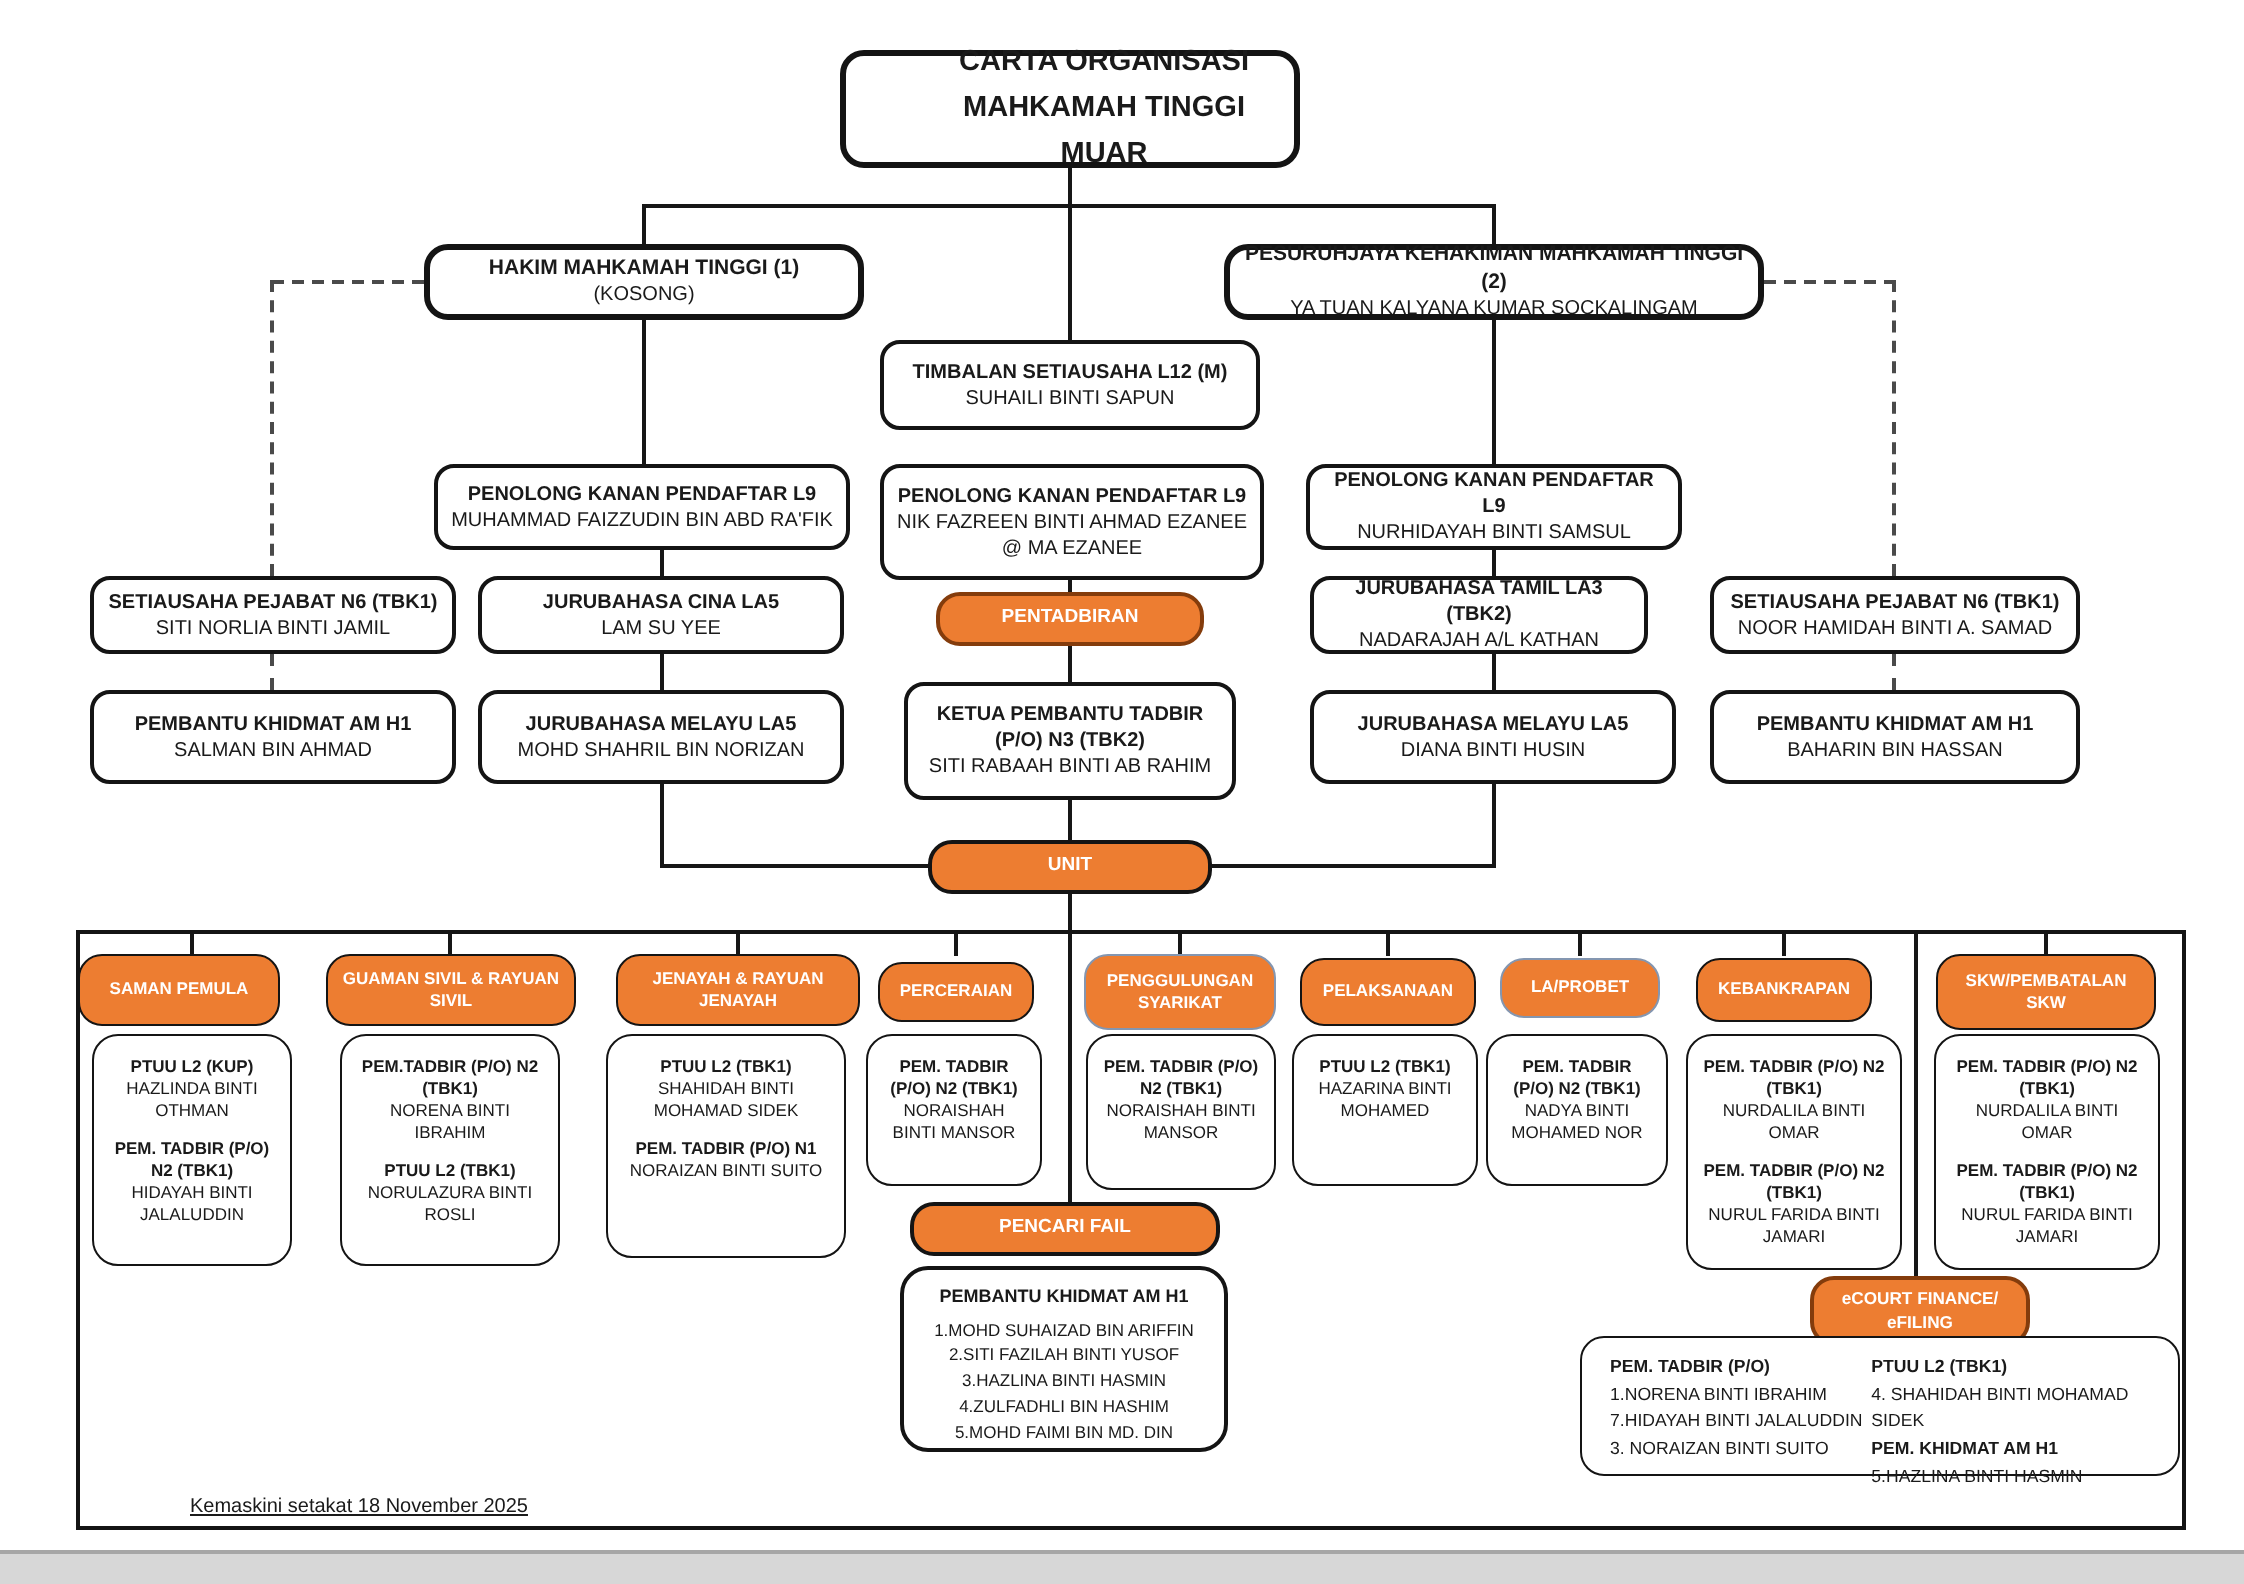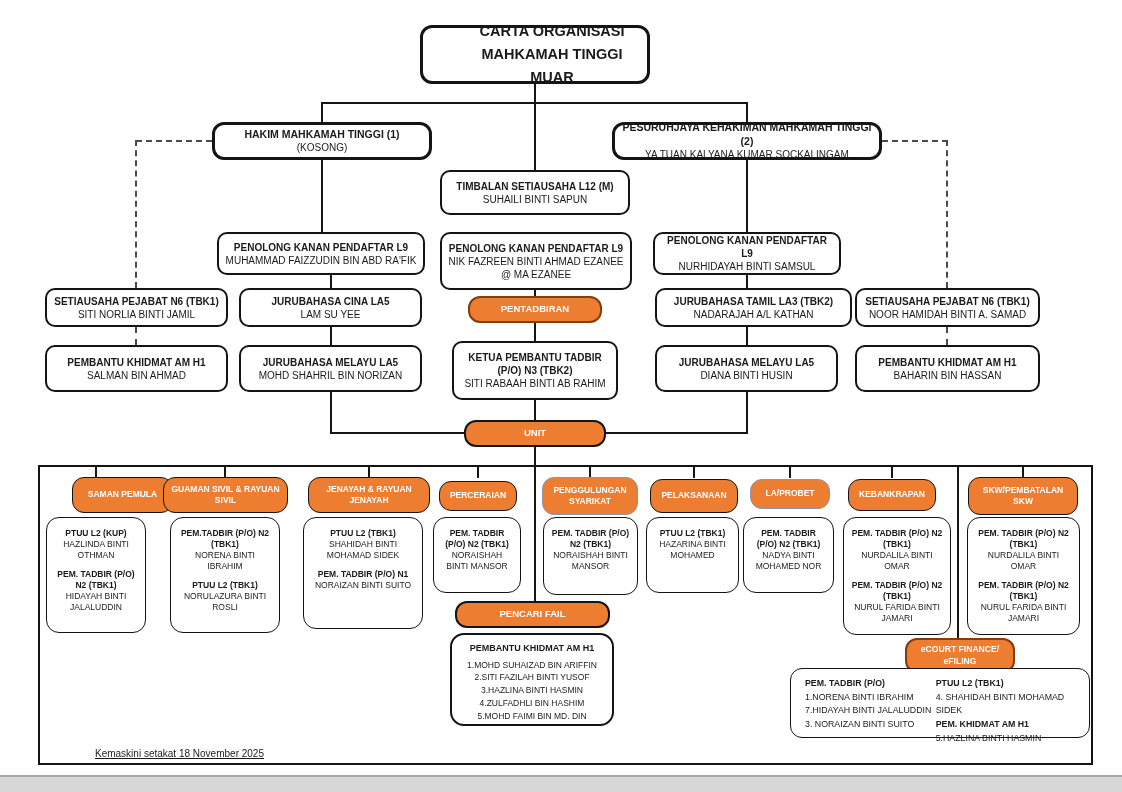--- a/index.html
+++ b/index.html
@@ -148,7 +148,7 @@
   <div>SITI RABAAH BINTI AB RAHIM</div>
 </div>
 
-<div class="box" style="left:655px;top:288px;width:197px;height:39px">
+<div class="box" style="left:655px;top:288px;width:169px;height:39px">
   <div class="t">JURUBAHASA TAMIL LA3 (TBK2)</div>
   <div>NADARAJAH A/L KATHAN</div>
 </div>

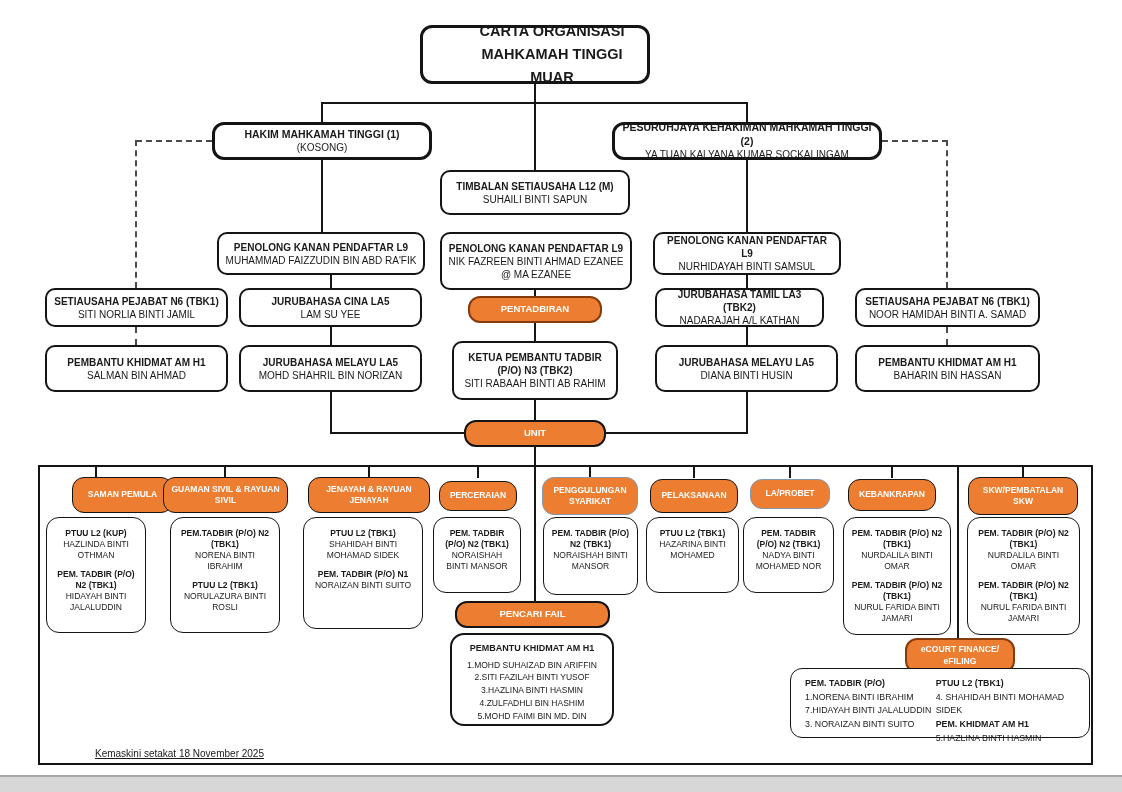--- a/index.html
+++ b/index.html
@@ -171,7 +171,7 @@
 
 <div class="container" style="left:38px;top:465px;width:1055px;height:300px"></div>
 
-<div class="orange hdr" style="left:72px;top:477px;width:101px;height:36px">
+<div class="orange hdr" style="left:39px;top:477px;width:101px;height:36px">
     <span>SAMAN PEMULA</span>
   </div>
 <div class="orange hdr" style="left:163px;top:477px;width:125px;height:36px">

